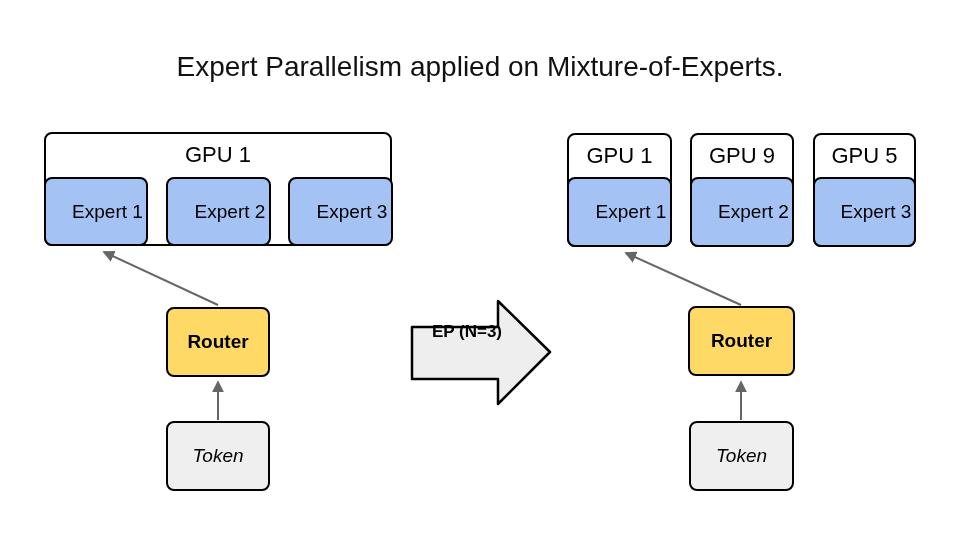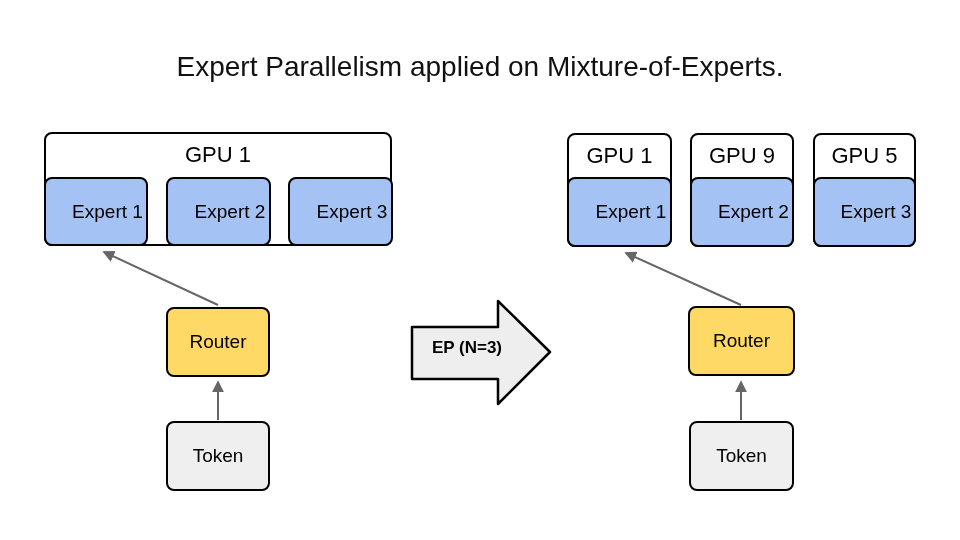--- a/index.html
+++ b/index.html
@@ -49,7 +49,7 @@
     font-size:22px;
   }
   .expert{ background:var(--expert-fill);padding-left:23px; }
-  .router{ background:var(--router-fill); }
+  .router{ background:var(--router-fill);font-weight:bold; }
   .token{ background:var(--token-fill); }
   .overlay{
     position:absolute;left:0;top:0;width:960px;height:540px;

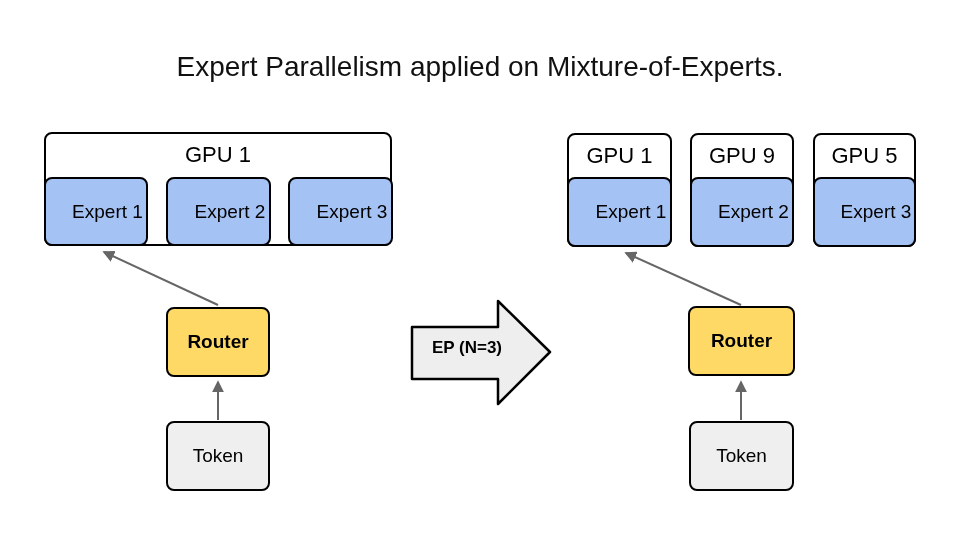--- a/index.html
+++ b/index.html
@@ -57,7 +57,7 @@
   }
   .ep-label{
     position:absolute;
-    left:404px;top:336px;width:126px;
+    left:404px;top:320px;width:126px;
     text-align:center;
     font-size:17px;
     font-weight:bold;

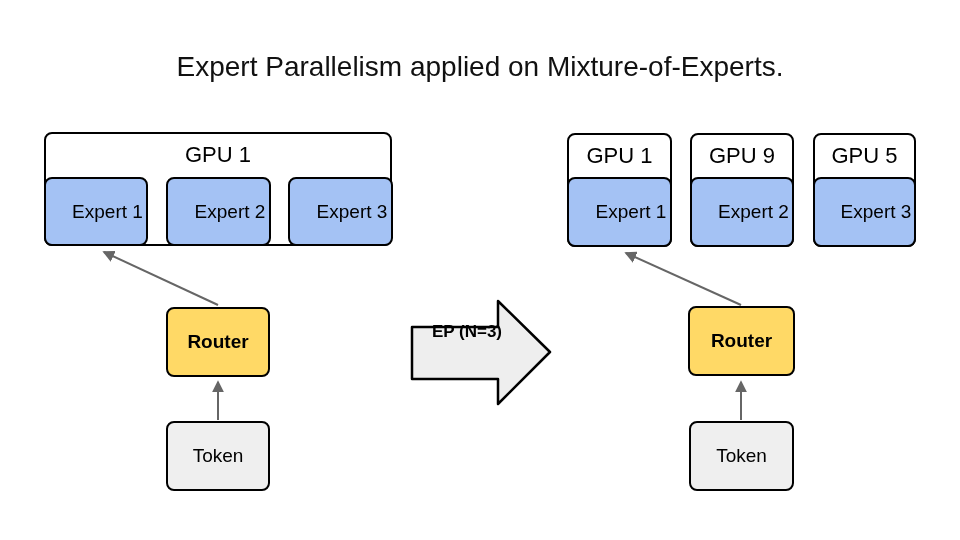--- a/index.html
+++ b/index.html
@@ -50,7 +50,7 @@
   }
   .expert{ background:var(--expert-fill);padding-left:23px; }
   .router{ background:var(--router-fill);font-weight:bold; }
-  .token{ background:var(--token-fill); }
+  .token{ background:var(--token-fill);font-style:italic; }
   .overlay{
     position:absolute;left:0;top:0;width:960px;height:540px;
     pointer-events:none;

